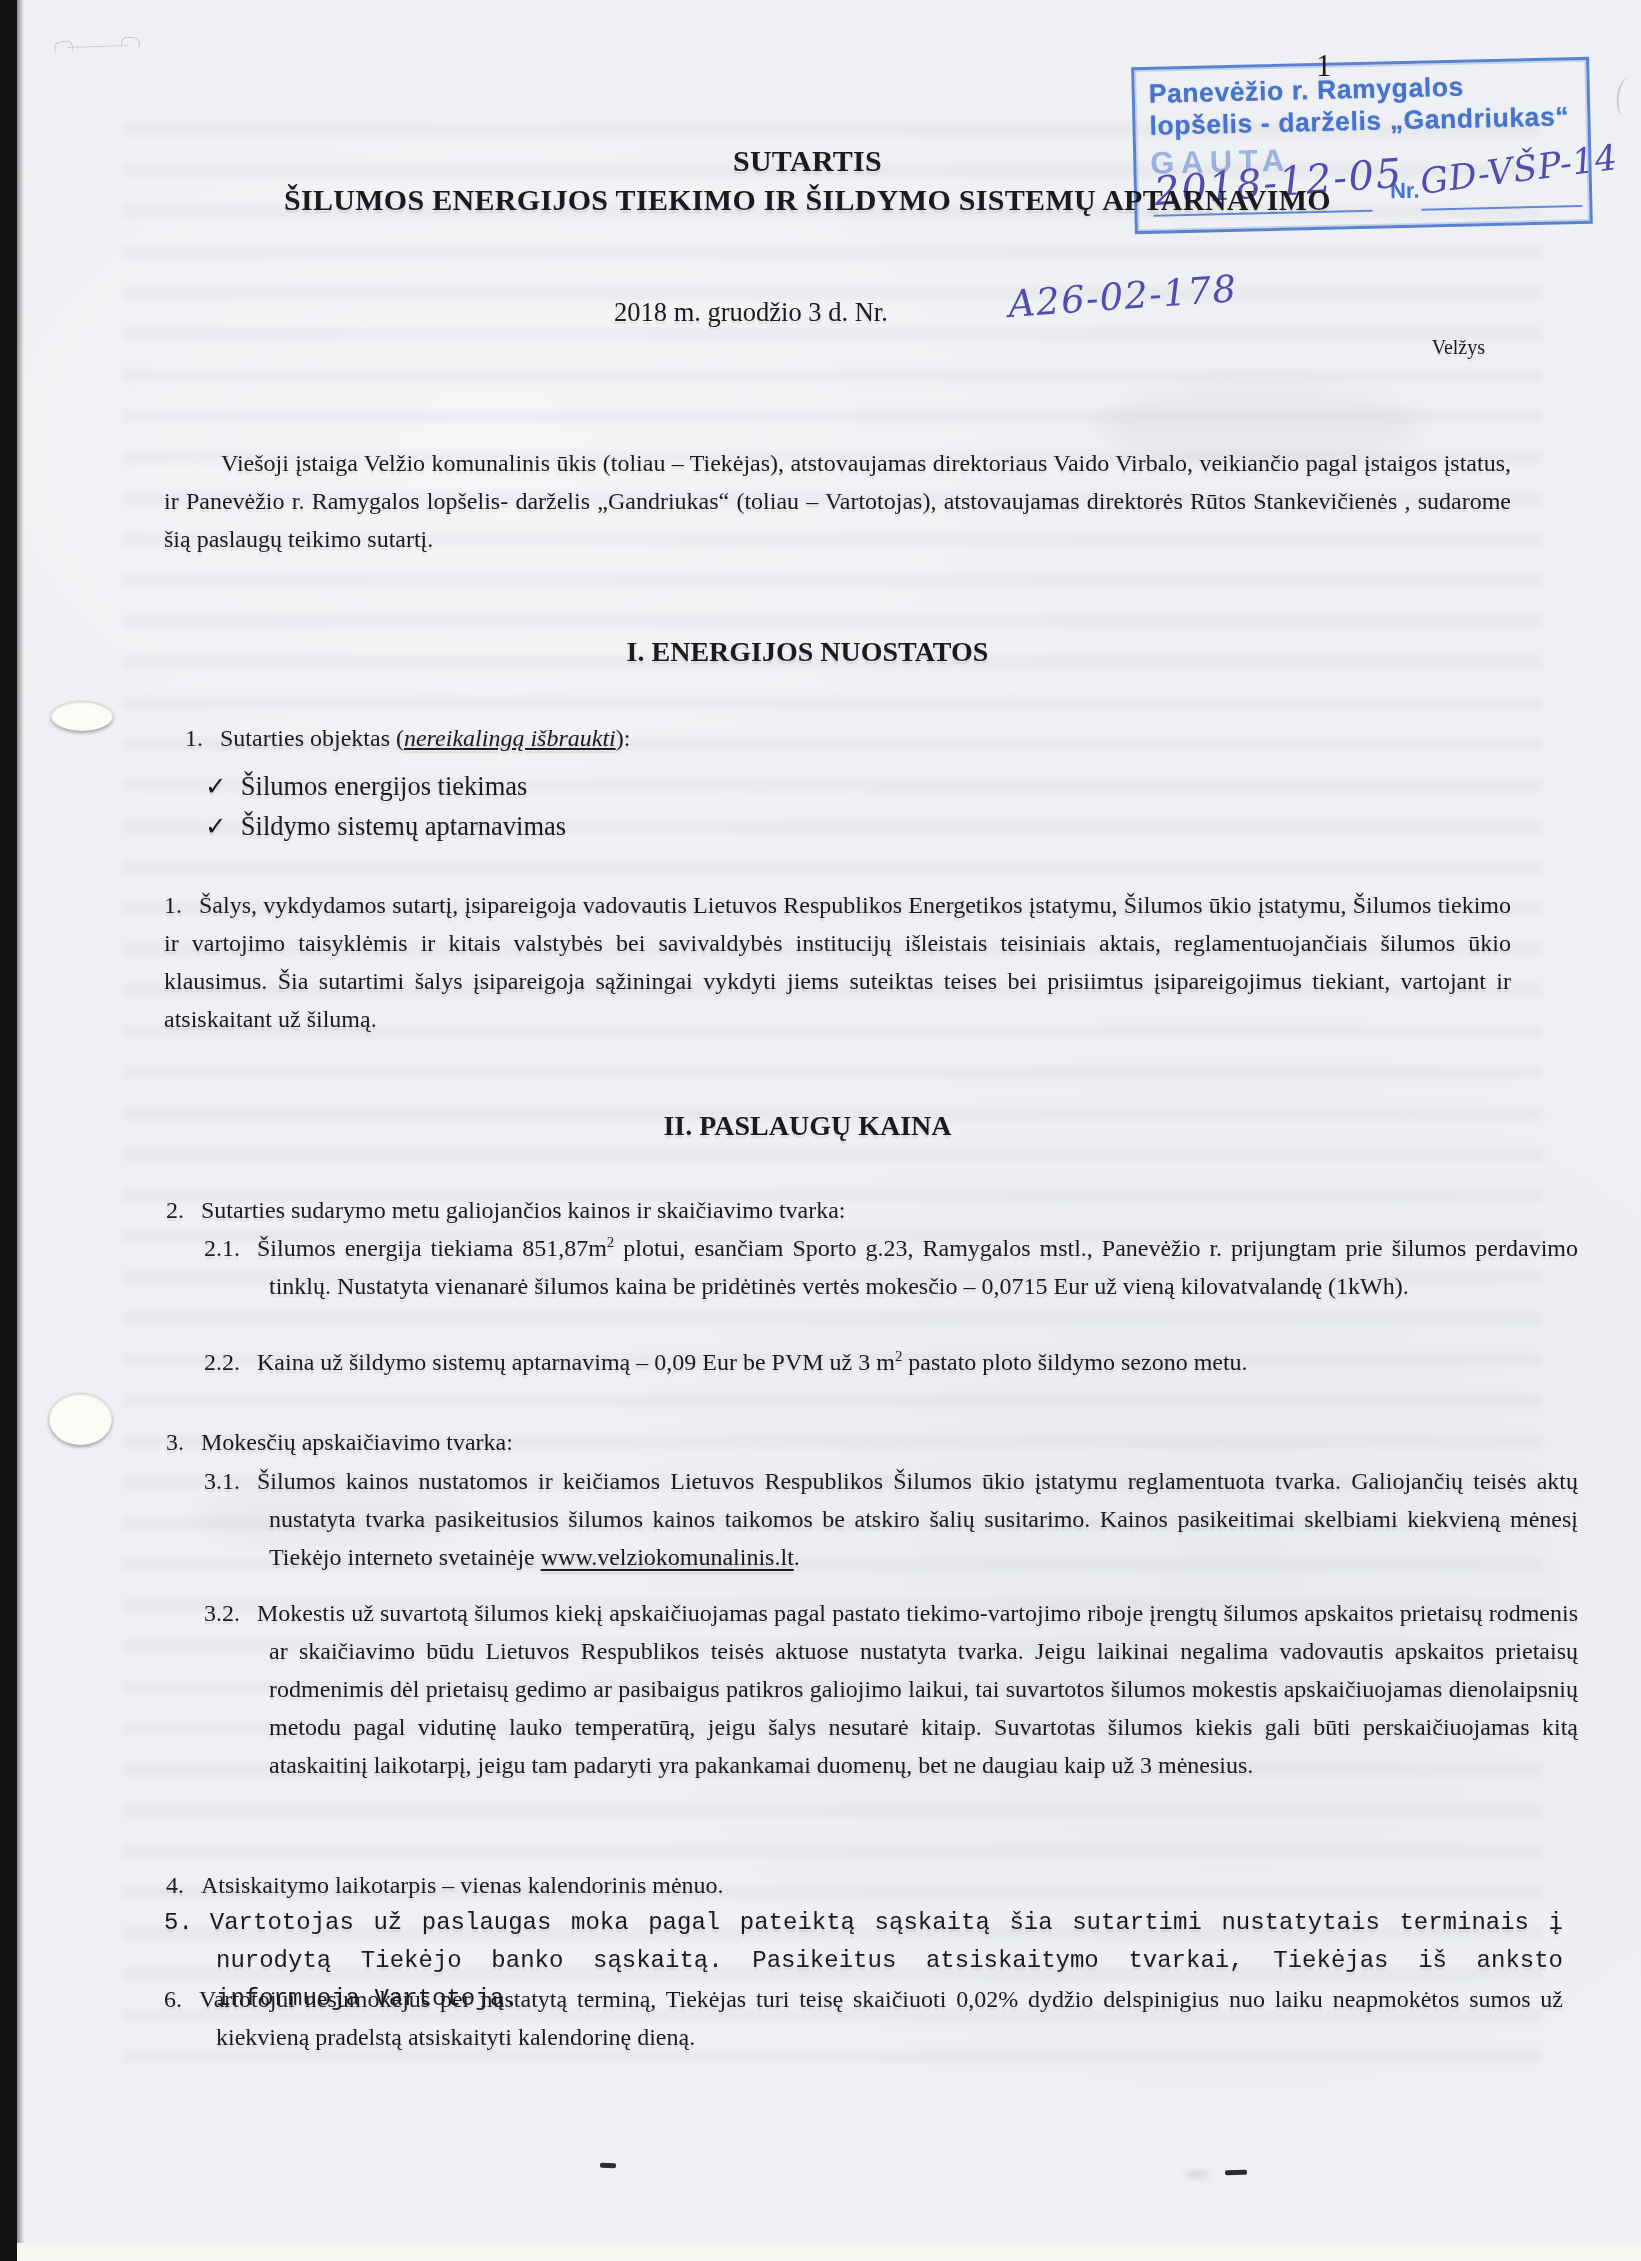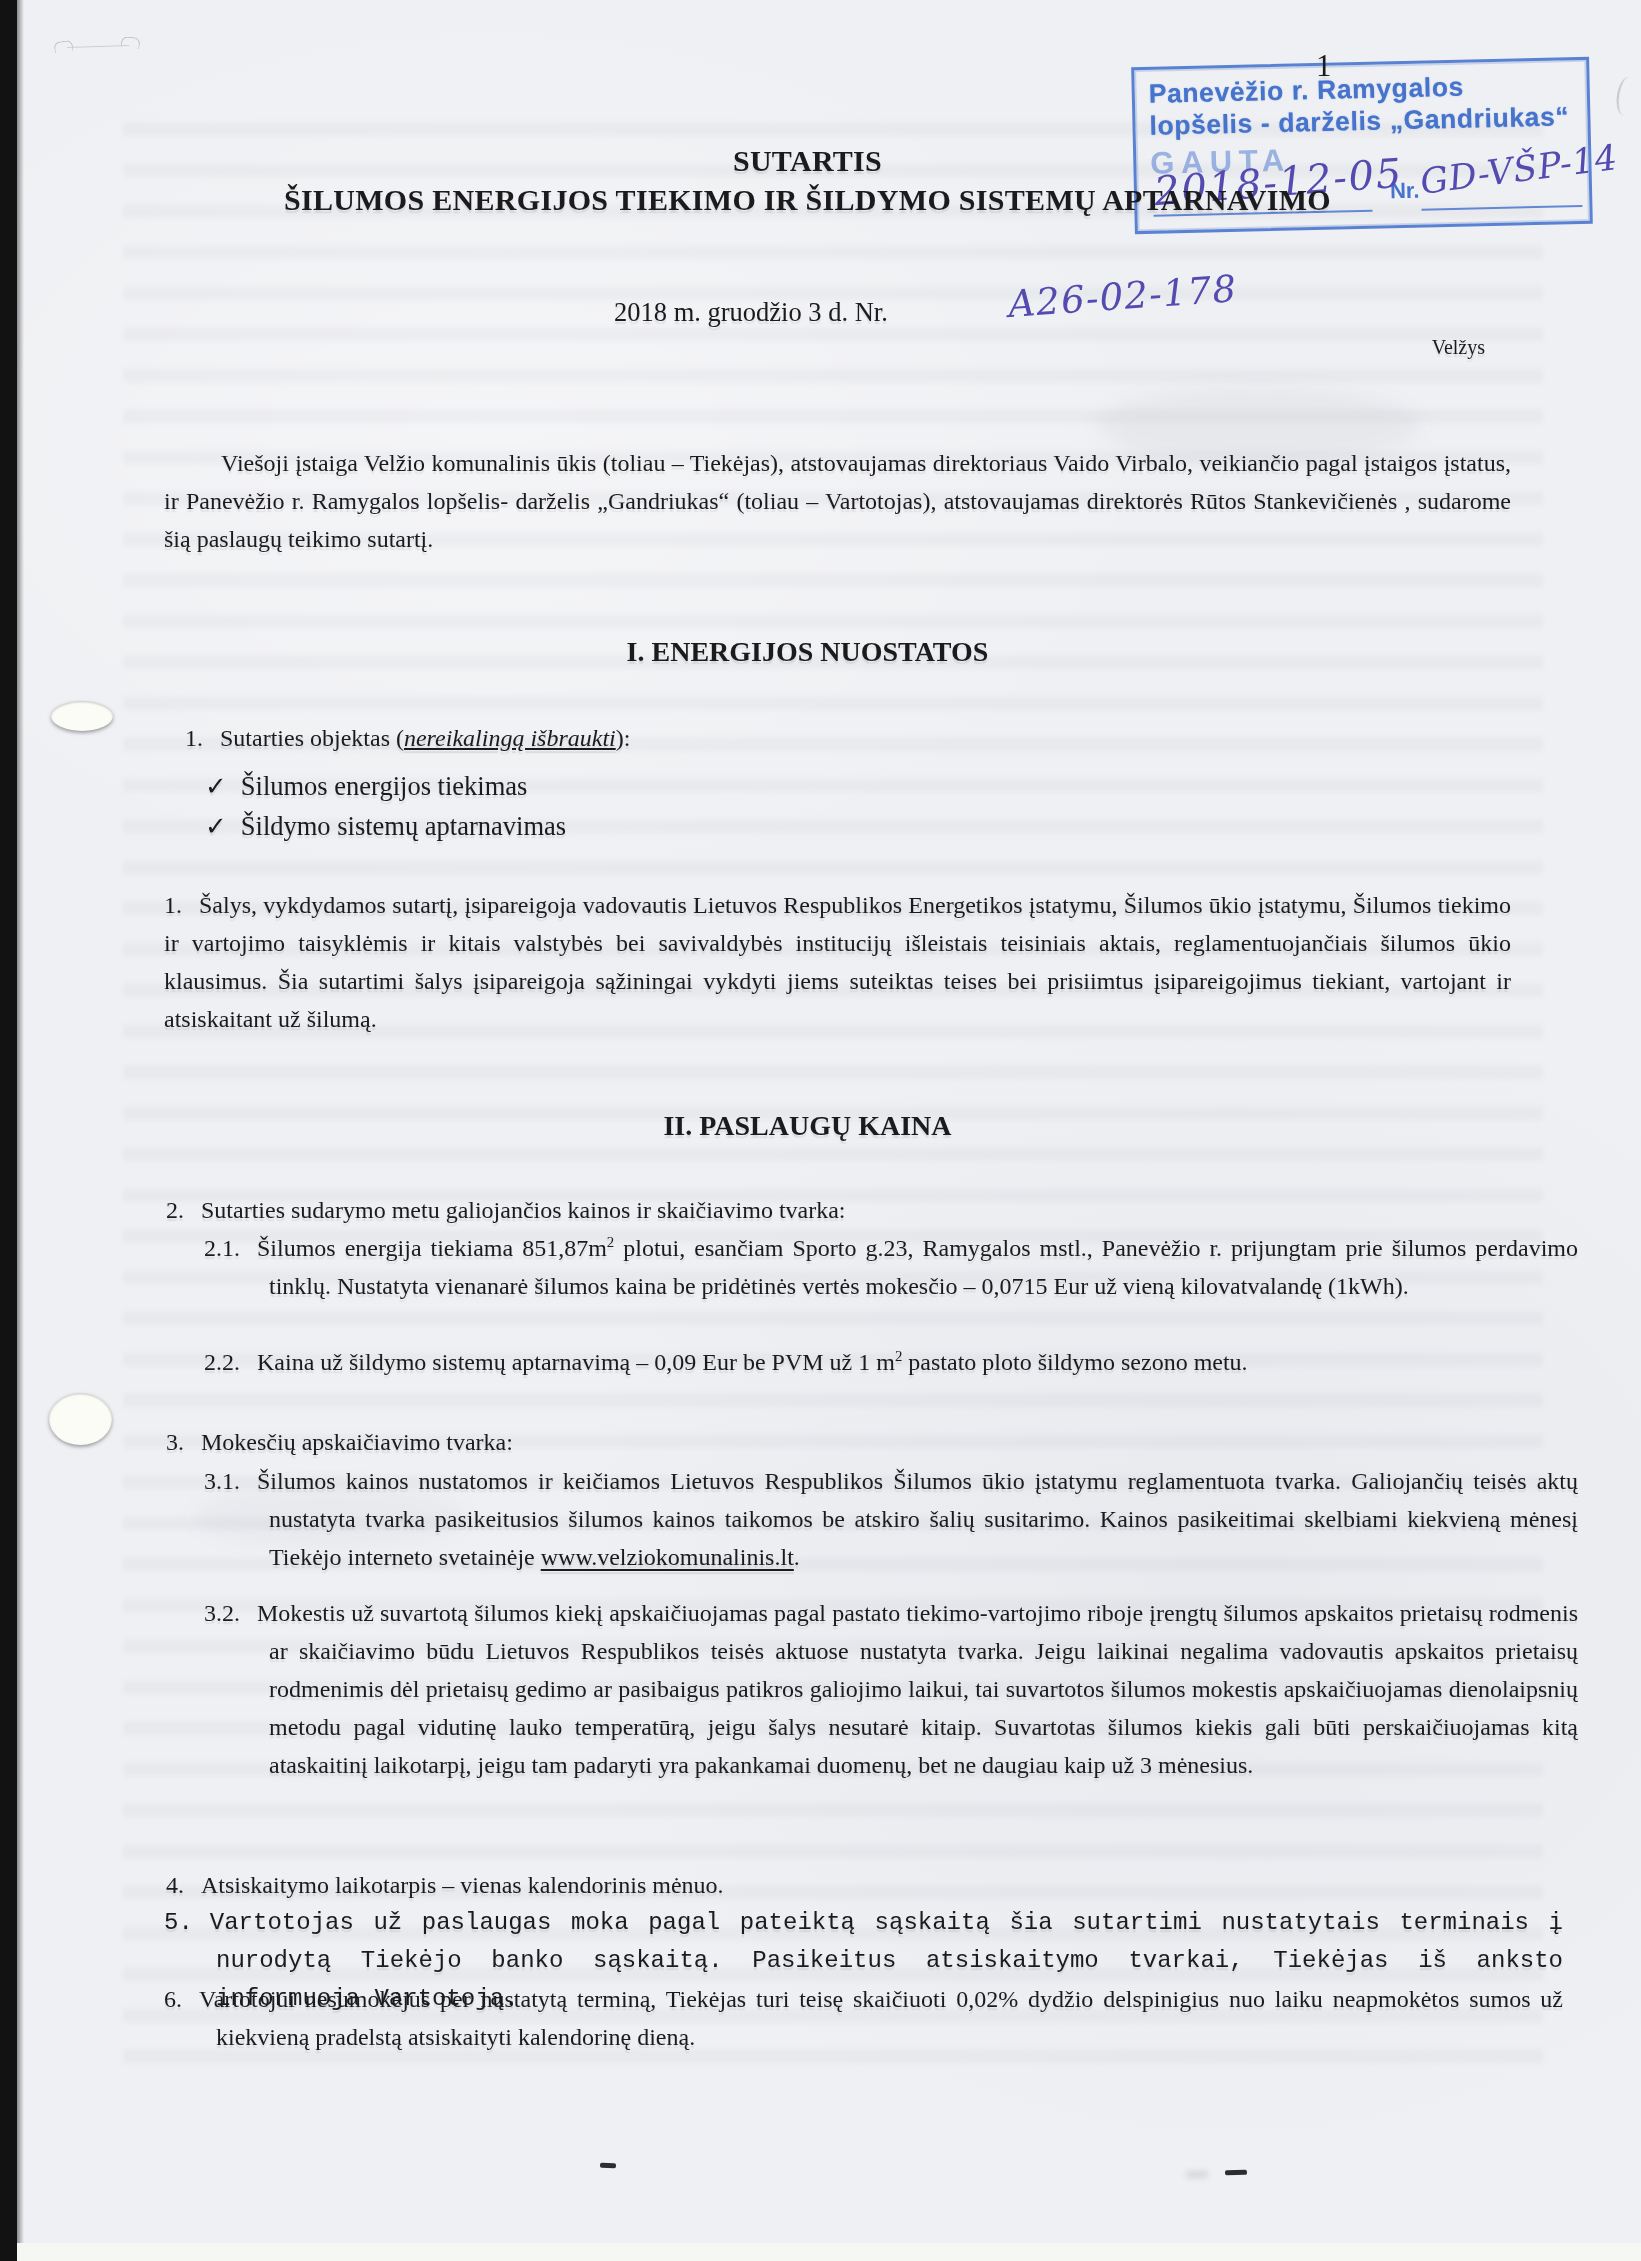--- a/index.html
+++ b/index.html
@@ -162,7 +162,7 @@
 
   <p class="para sub doc-text" style="top:1213px;"><span class="num">2.1.</span><span>Šilumos energija tiekiama 851,87m</span><sup>2</sup><span> plotui, esančiam  Sporto g.23, Ramygalos mstl., Panevėžio r. prijungtam prie šilumos perdavimo tinklų. Nustatyta vienanarė šilumos kaina be pridėtinės vertės mokesčio – 0,0715 Eur už vieną kilovatvalandę (1kWh).</span></p>
 
-  <p class="para sub doc-text" style="top:1327px;"><span class="num">2.2.</span><span>Kaina už šildymo sistemų aptarnavimą –  0,09 Eur be PVM už 1 m</span><sup>2</sup><span> pastato ploto šildymo sezono metu.</span></p>
+  <p class="para sub doc-text" style="top:1327px;"><span class="num">2.2.</span><span>Kaina už šildymo sistemų aptarnavimą –  0,09 Eur be PVM už 3 m</span><sup>2</sup><span> pastato ploto šildymo sezono metu.</span></p>
 
   <p class="para single doc-text" style="left:150px;top:1407px;"><span class="num">3.</span><span>Mokesčių apskaičiavimo tvarka:</span></p>
 

